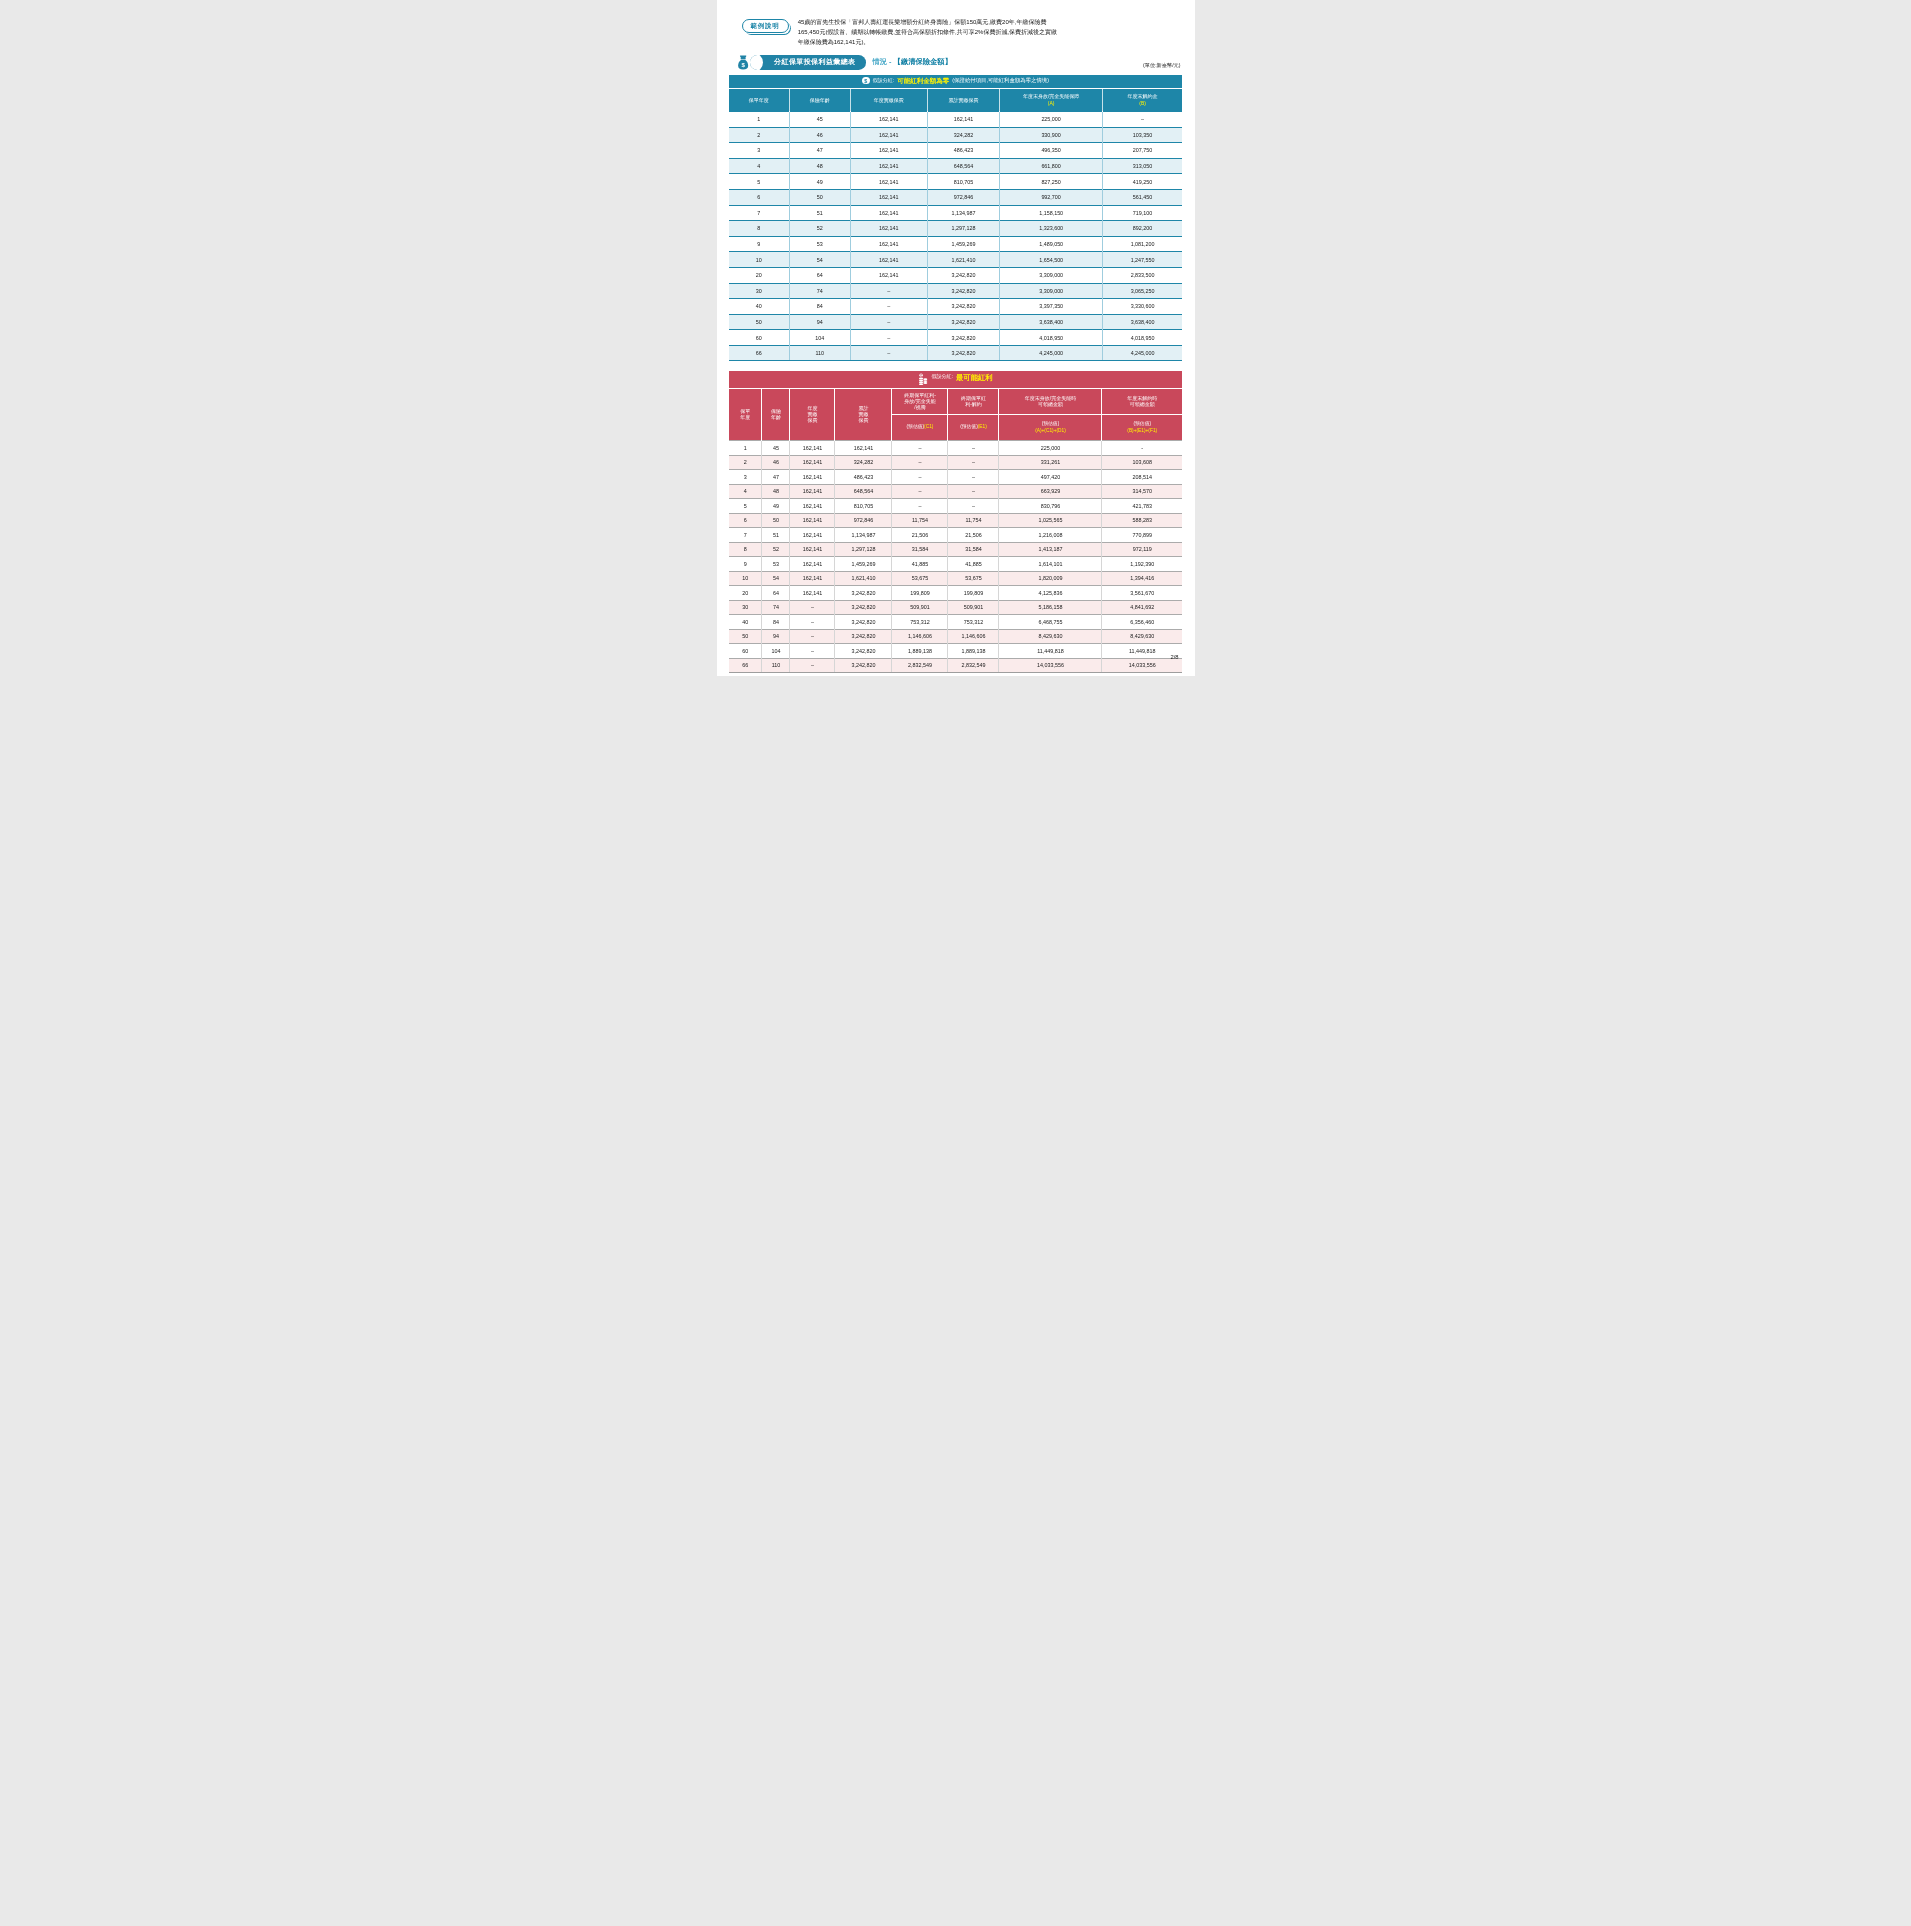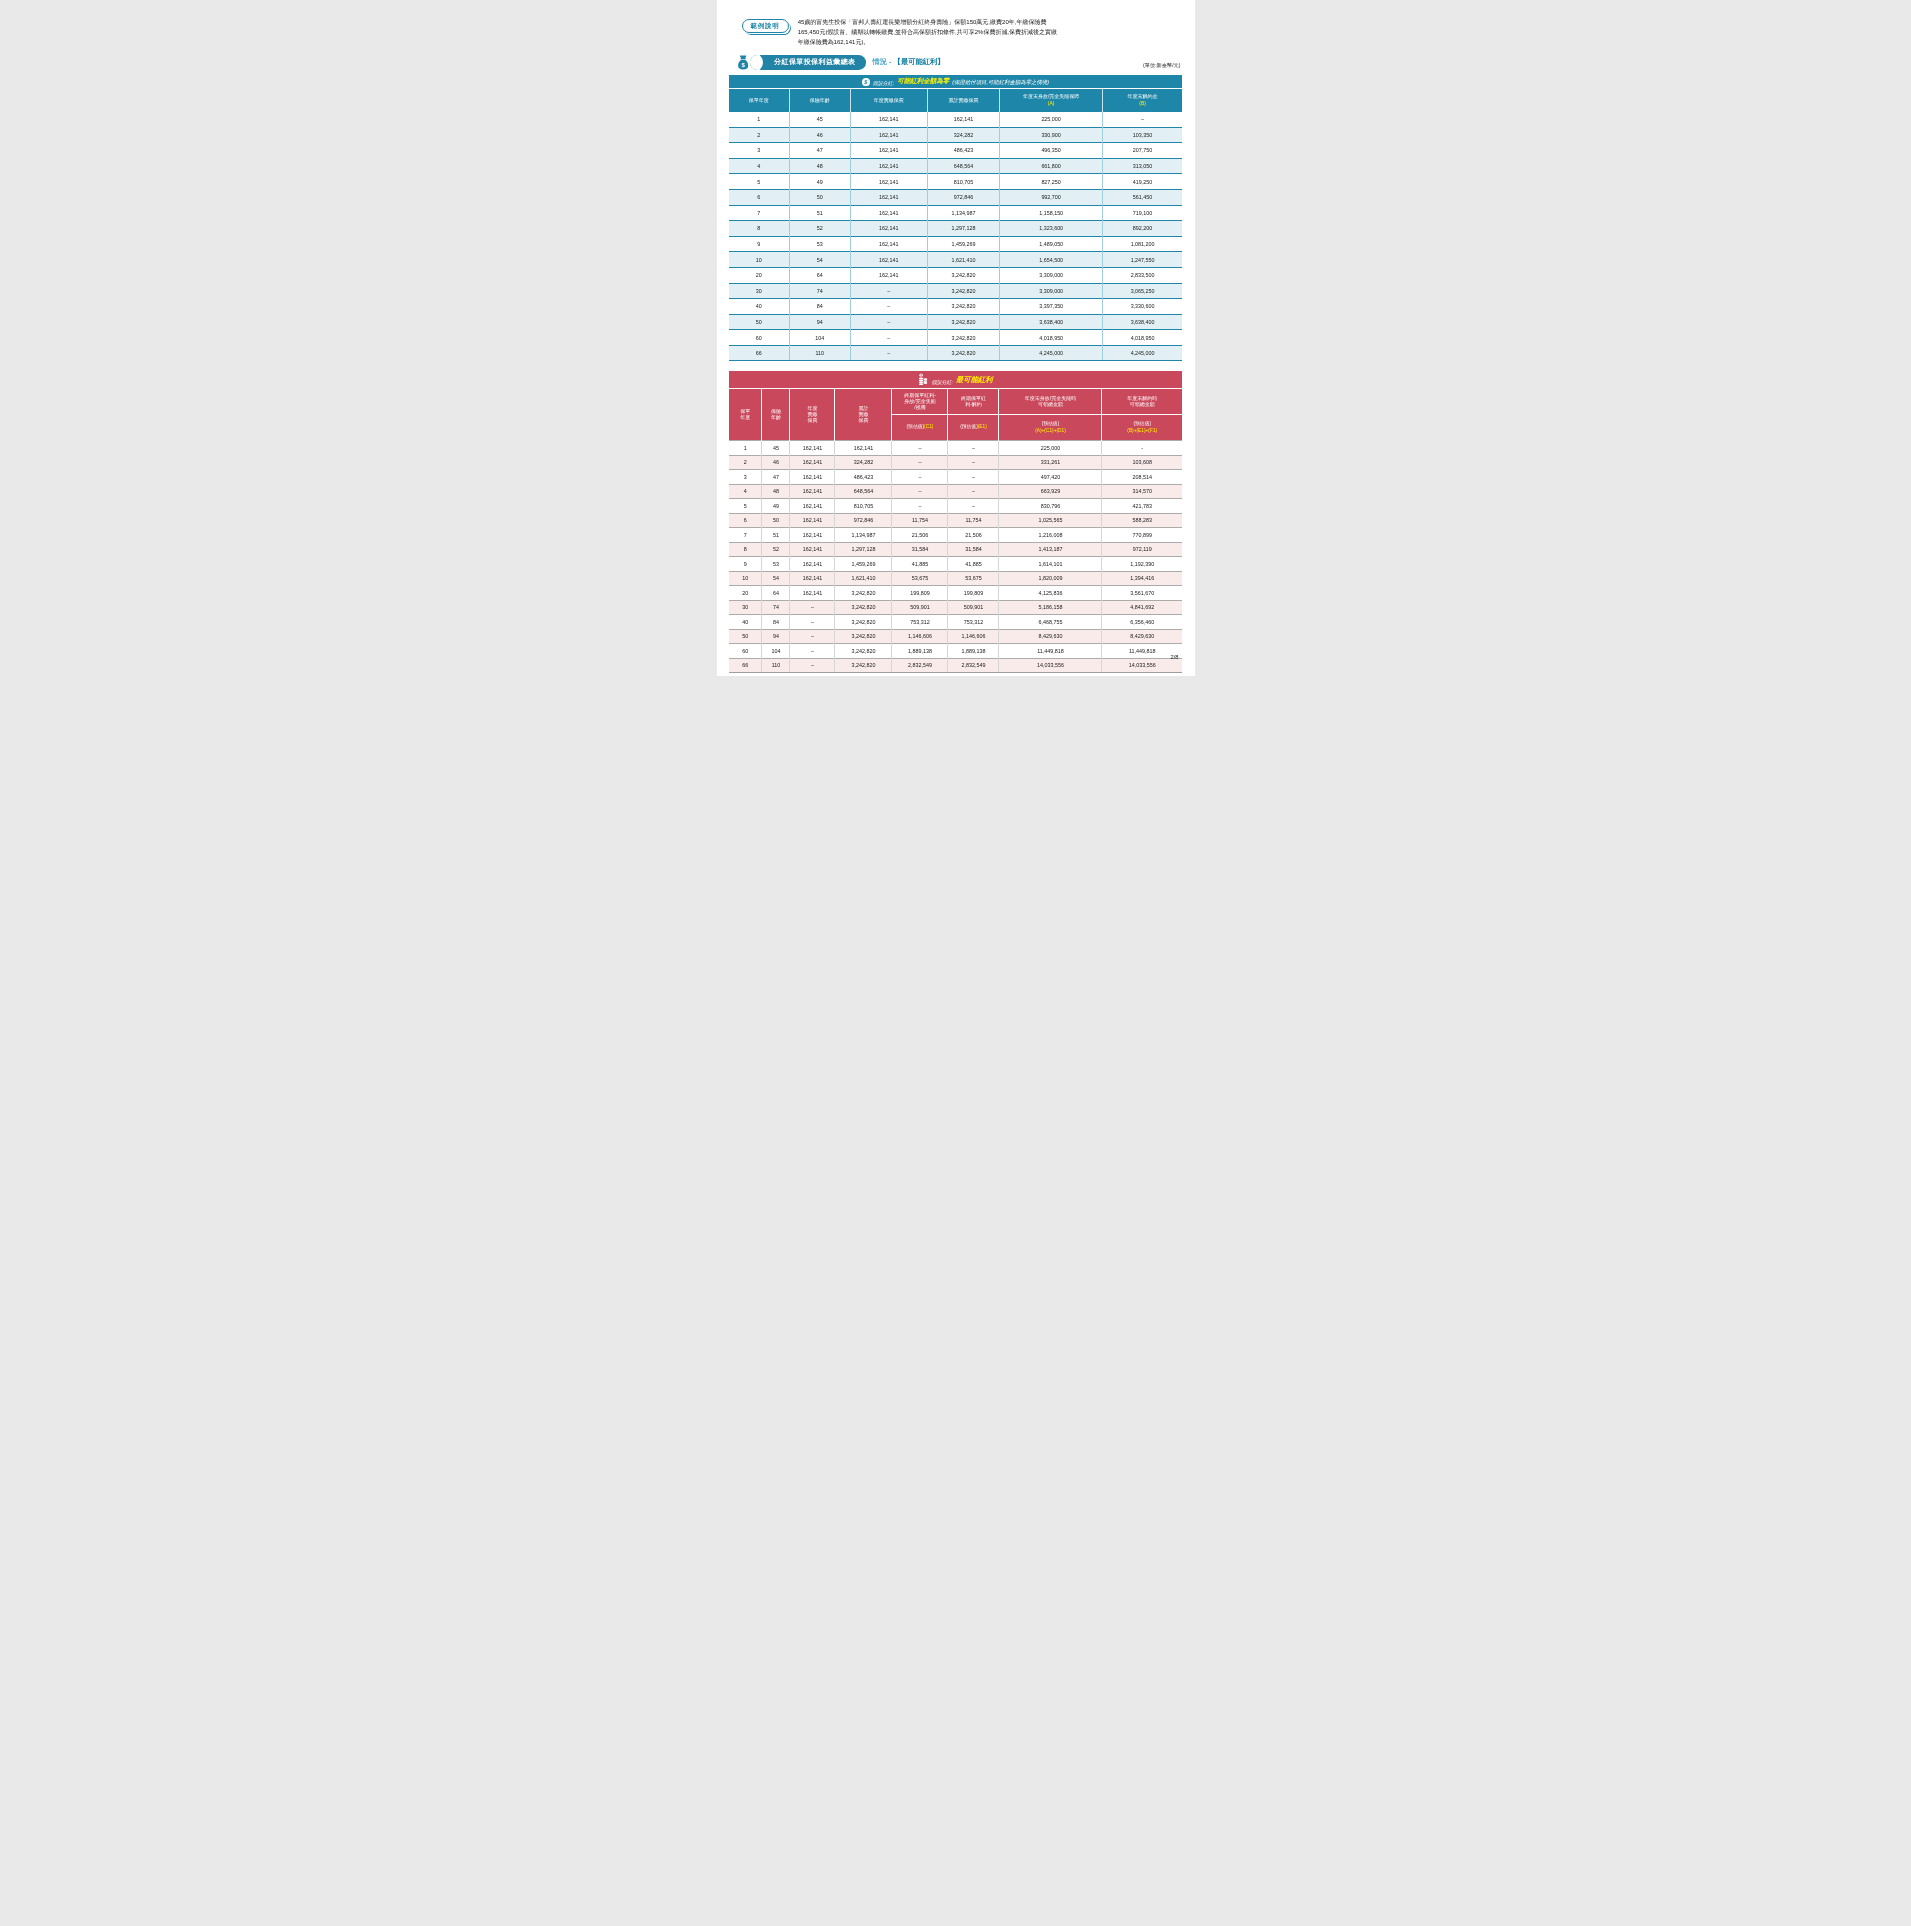--- a/index.html
+++ b/index.html
@@ -104,7 +104,7 @@
     </div>
     <div class="scenario">
       <span class="sc1">情況 -</span>
-      <span class="sc2">【最可能紅利】</span>
+      <span class="sc2">【繳清保險金額】</span>
     </div>
     <div class="unit">(單位:新臺幣/元)</div>
   </div>

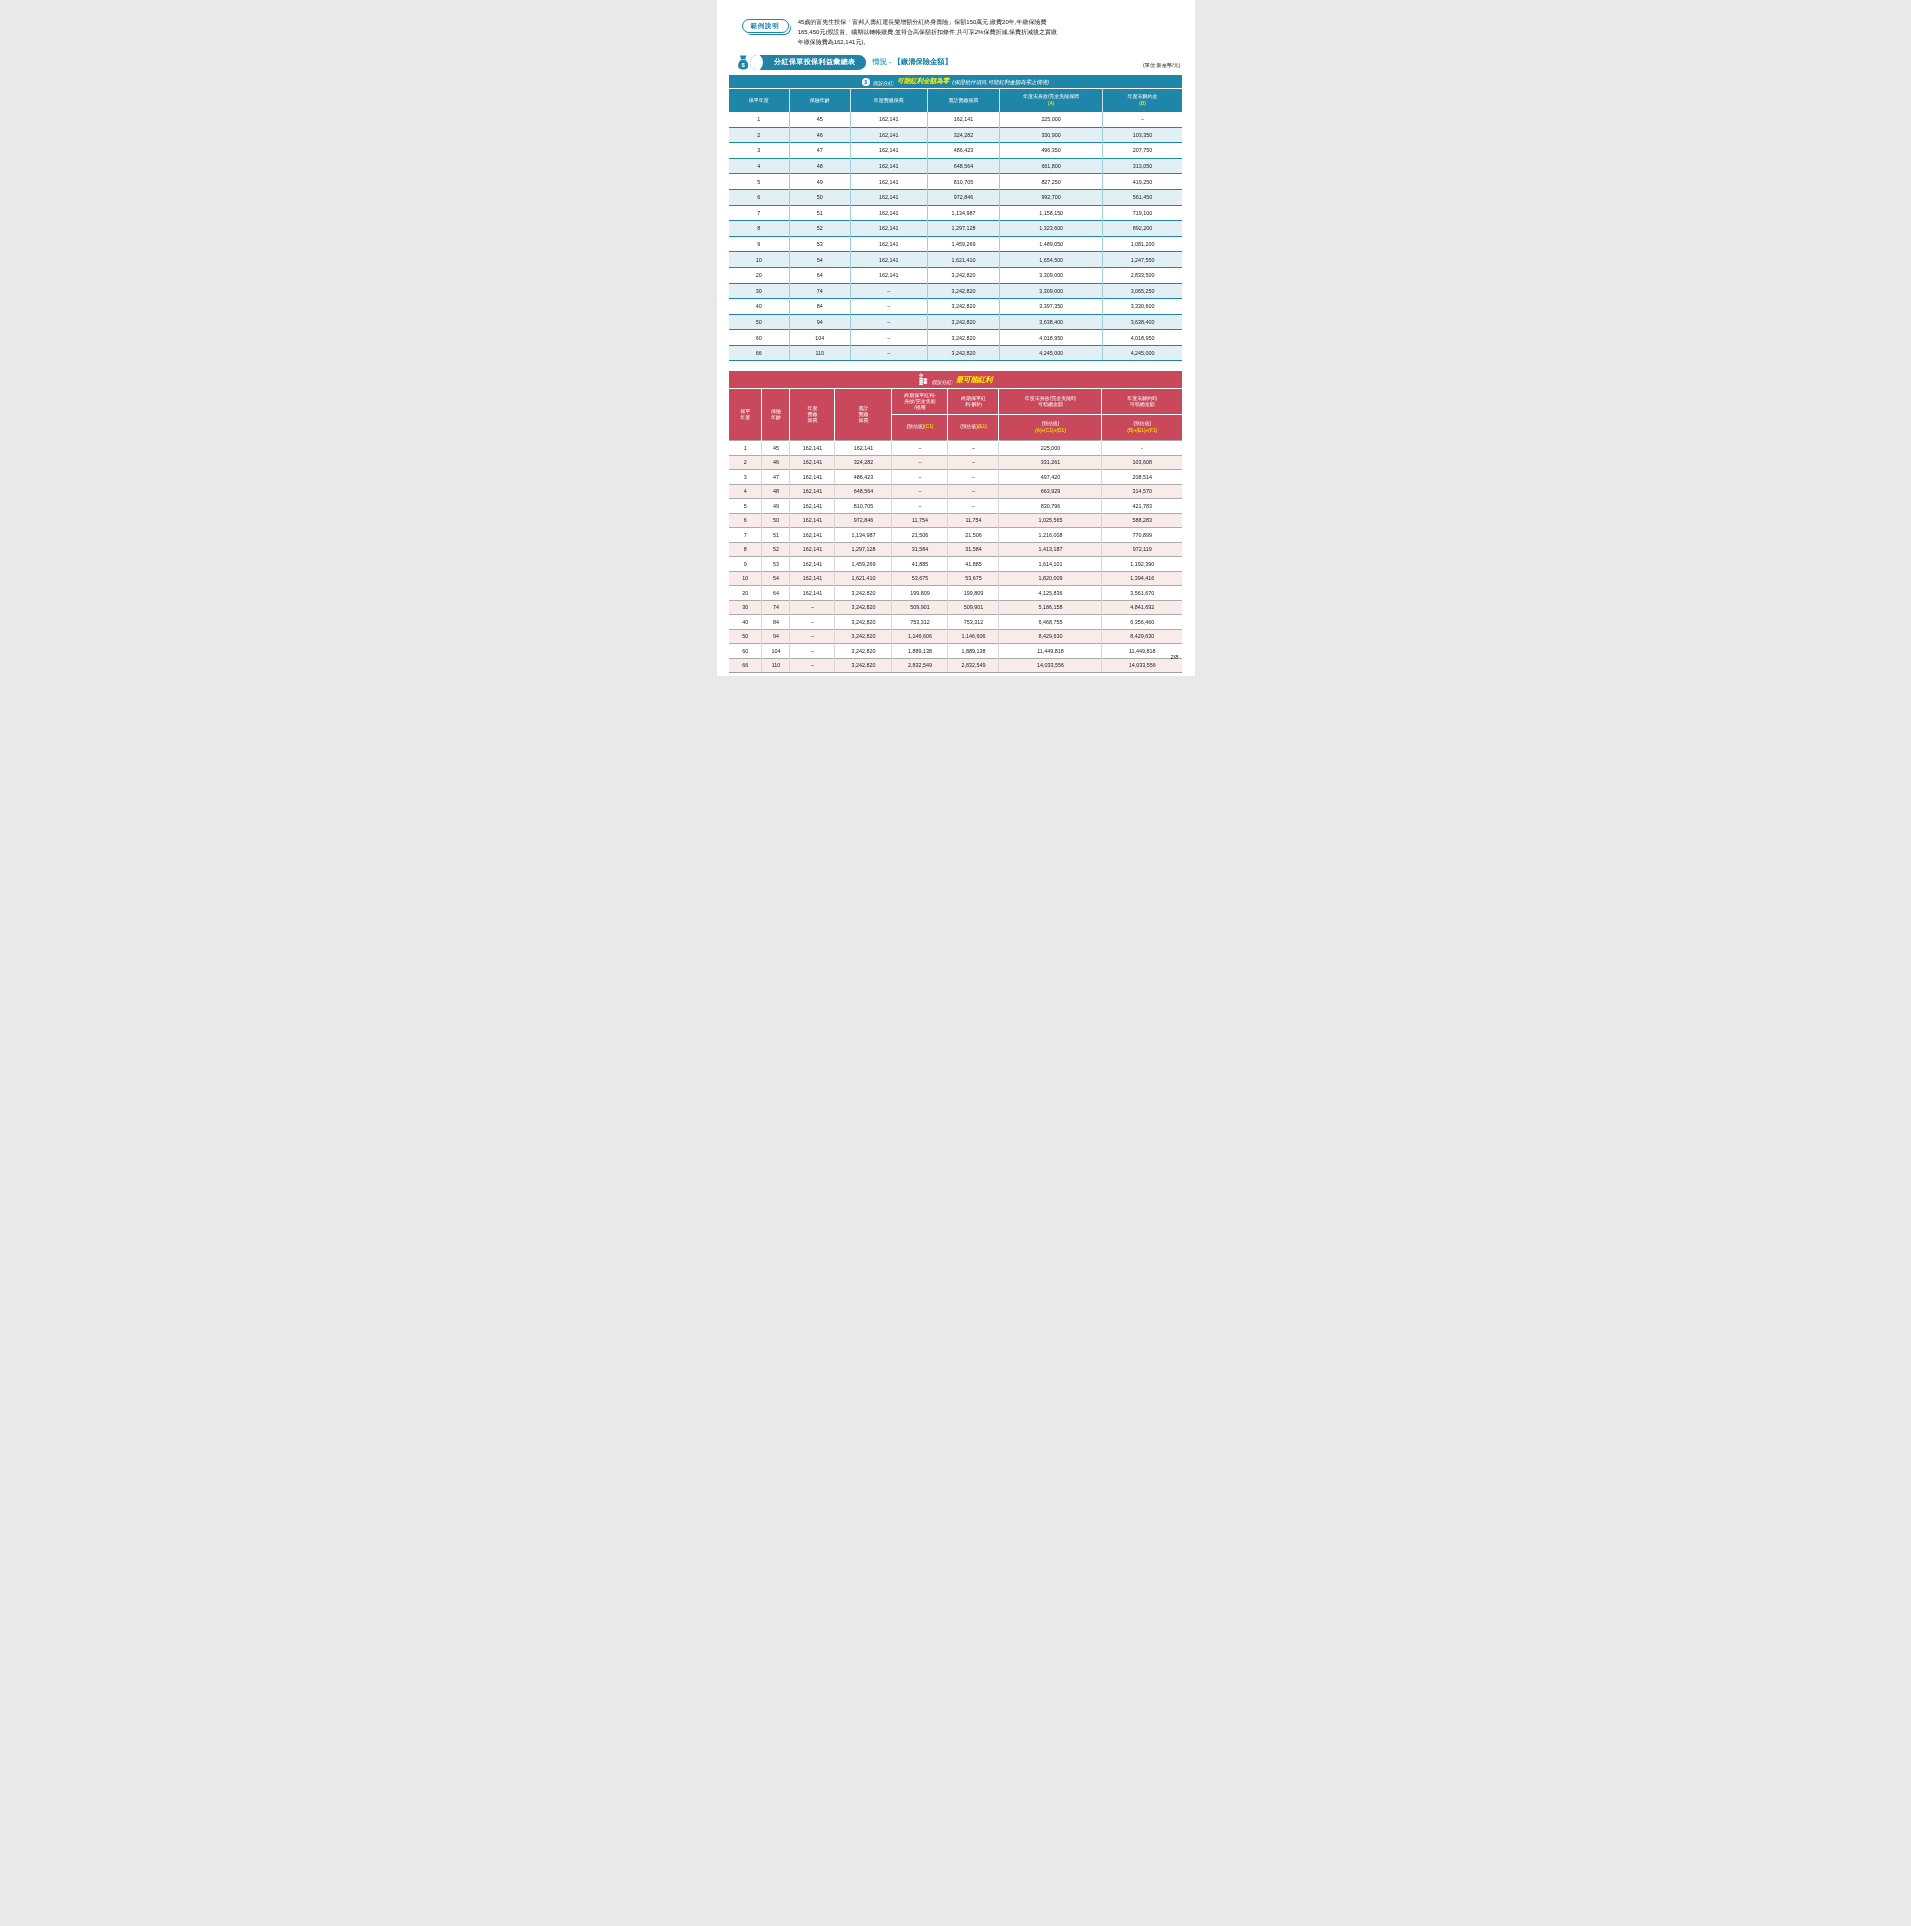--- a/index.html
+++ b/index.html
@@ -50,7 +50,7 @@
   .t1 tbody td:first-child{border-left:none;}
   .t1 tbody tr:nth-child(even){background:#E2F0F5;}
   .t1 tbody tr:last-child td{border-bottom:1.2px solid #1E86A8;}
-  .band-inner{display:flex;align-items:flex-end;justify-content:center;gap:3.1px;font-style:italic;}
+  .band-inner{display:flex;align-items:flex-start;justify-content:center;gap:3.1px;}
   .band-label{font-size:5px;color:#fff;}
   .band-value{font-size:6.5px;font-weight:bold;color:#FFF100;}
   .band-note{font-size:5.4px;color:#fff;}

